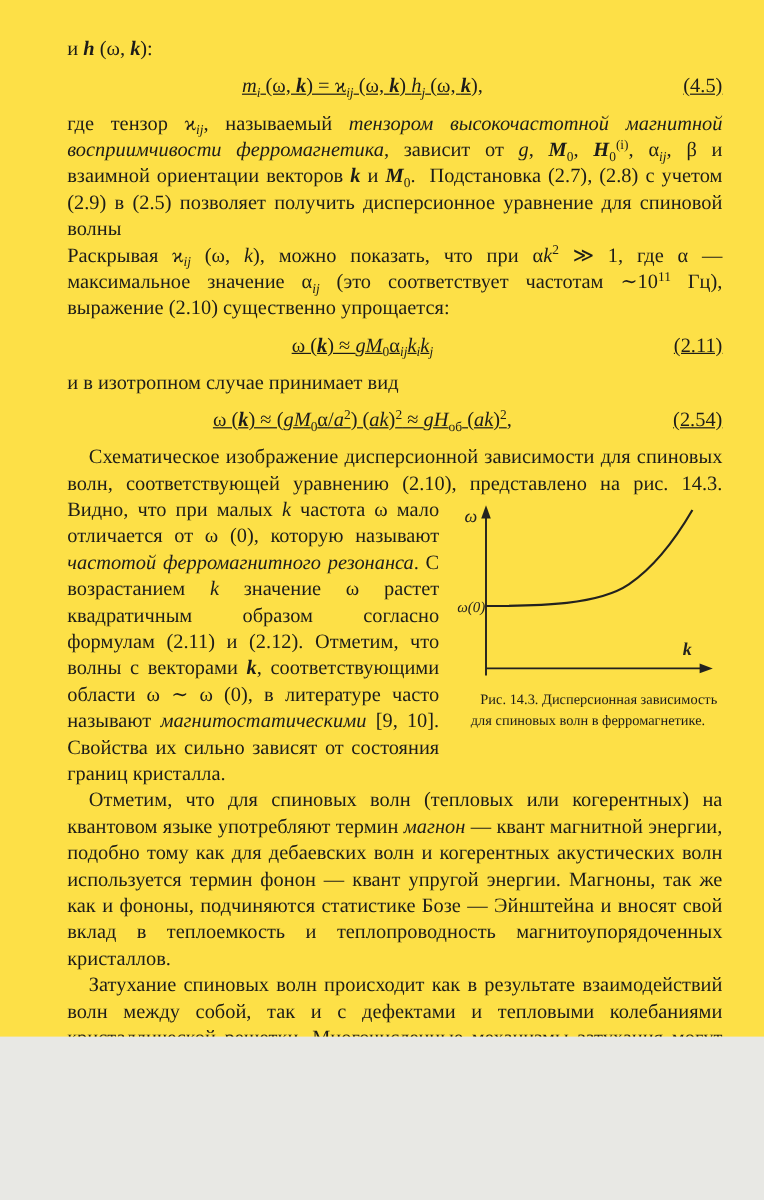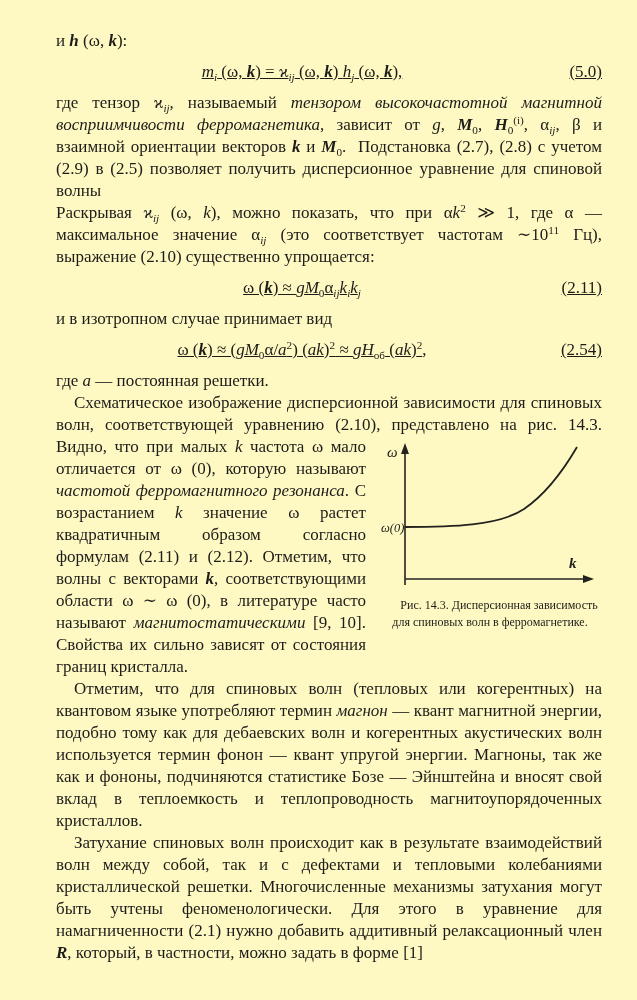--- a/index.html
+++ b/index.html
@@ -4,8 +4,8 @@
 <style>
   html,body{margin:0;padding:0;background:#e8e8e4;}
   .page{
-    width:637px;height:1000px;box-sizing:border-box;
-    margin:0 auto;background:#fef9c3;color:#1d1c19;
+    width:637px;height:864px;box-sizing:border-box;
+    margin:0 auto;background:#fde047;color:#1d1c19;
     padding:30px 35px 0 56px;overflow:hidden;
     font-family:"Liberation Serif","DejaVu Serif",serif;
     font-size:17px;line-height:22px;

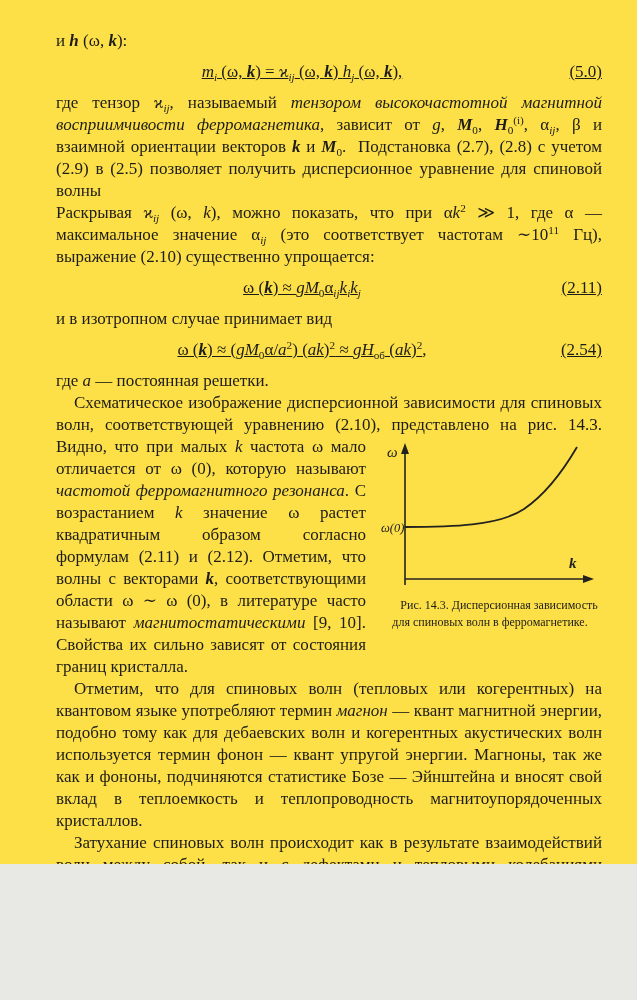--- a/index.html
+++ b/index.html
@@ -42,7 +42,7 @@
 
   <div class="eq">
     <span class="ebody"><span class="r m">m</span><span class="r m sub">i</span><span class="r"> (ω, </span><span class="r mb">k</span><span class="r">) = ϰ</span><span class="r m sub">ij</span><span class="r"> (ω, </span><span class="r mb">k</span><span class="r">) </span><span class="r m">h</span><span class="r m sub">j</span><span class="r"> (ω, </span><span class="r mb">k</span><span class="r">),</span></span>
-    <span class="enum">(5.0)</span>
+    <span class="enum">(4.5)</span>
   </div>
 
   <p><span class="r">где тензор ϰ</span><span class="r m sub">ij</span><span class="r">, называемый </span><span class="r i">тензором высокочастотной магнитной восприимчивости ферромагнетика</span><span class="r">, зависит от </span><span class="r m">g</span><span class="r">, </span><span class="r mb">M</span><span class="r sub">0</span><span class="r">, </span><span class="r mb">H</span><span class="r sub">0</span><span class="r sup">(i)</span><span class="r">, α</span><span class="r m sub">ij</span><span class="r">, β и взаимной ориентации векторов </span><span class="r mb">k</span><span class="r"> и </span><span class="r mb">M</span><span class="r sub">0</span><span class="r">.  Подстановка (2.7), (2.8) с учетом (2.9) в (2.5) позволяет получить дисперсионное уравнение для спиновой волны</span></p>

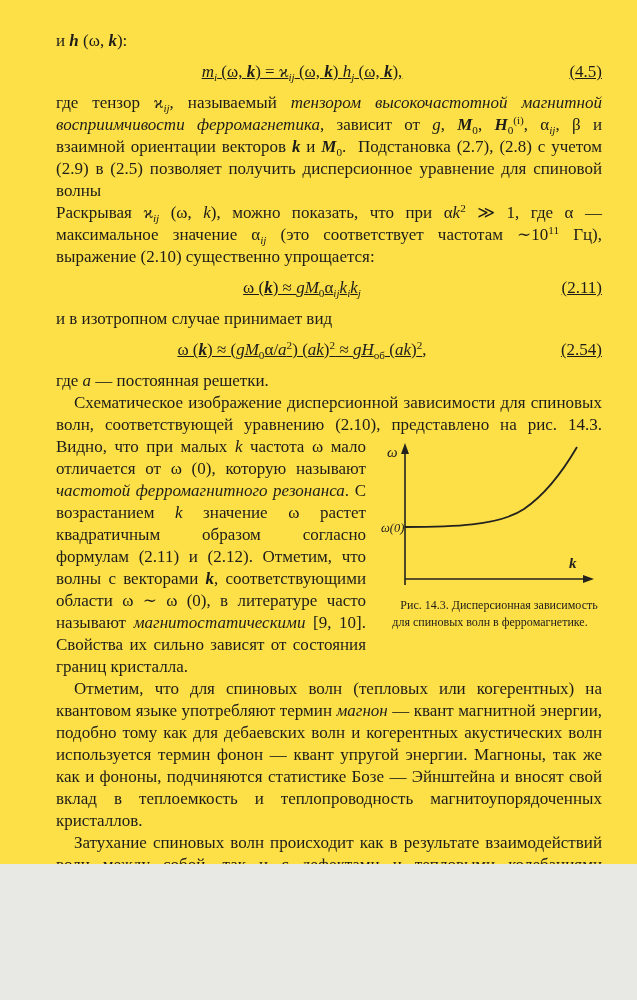--- a/index.html
+++ b/index.html
@@ -62,7 +62,6 @@
     <span class="enum">(2.54)</span>
   </div>
 
-  <p><span class="r">где </span><span class="r m">a</span><span class="r"> — постоянная решетки.</span></p>
 
   <p class="ind">
     <span><span class="r">Схематическое изображение дисперсионной зависимости для спиновых волн, соответствующей уравнению (2.10), представлено </span></span><span class="fig">

